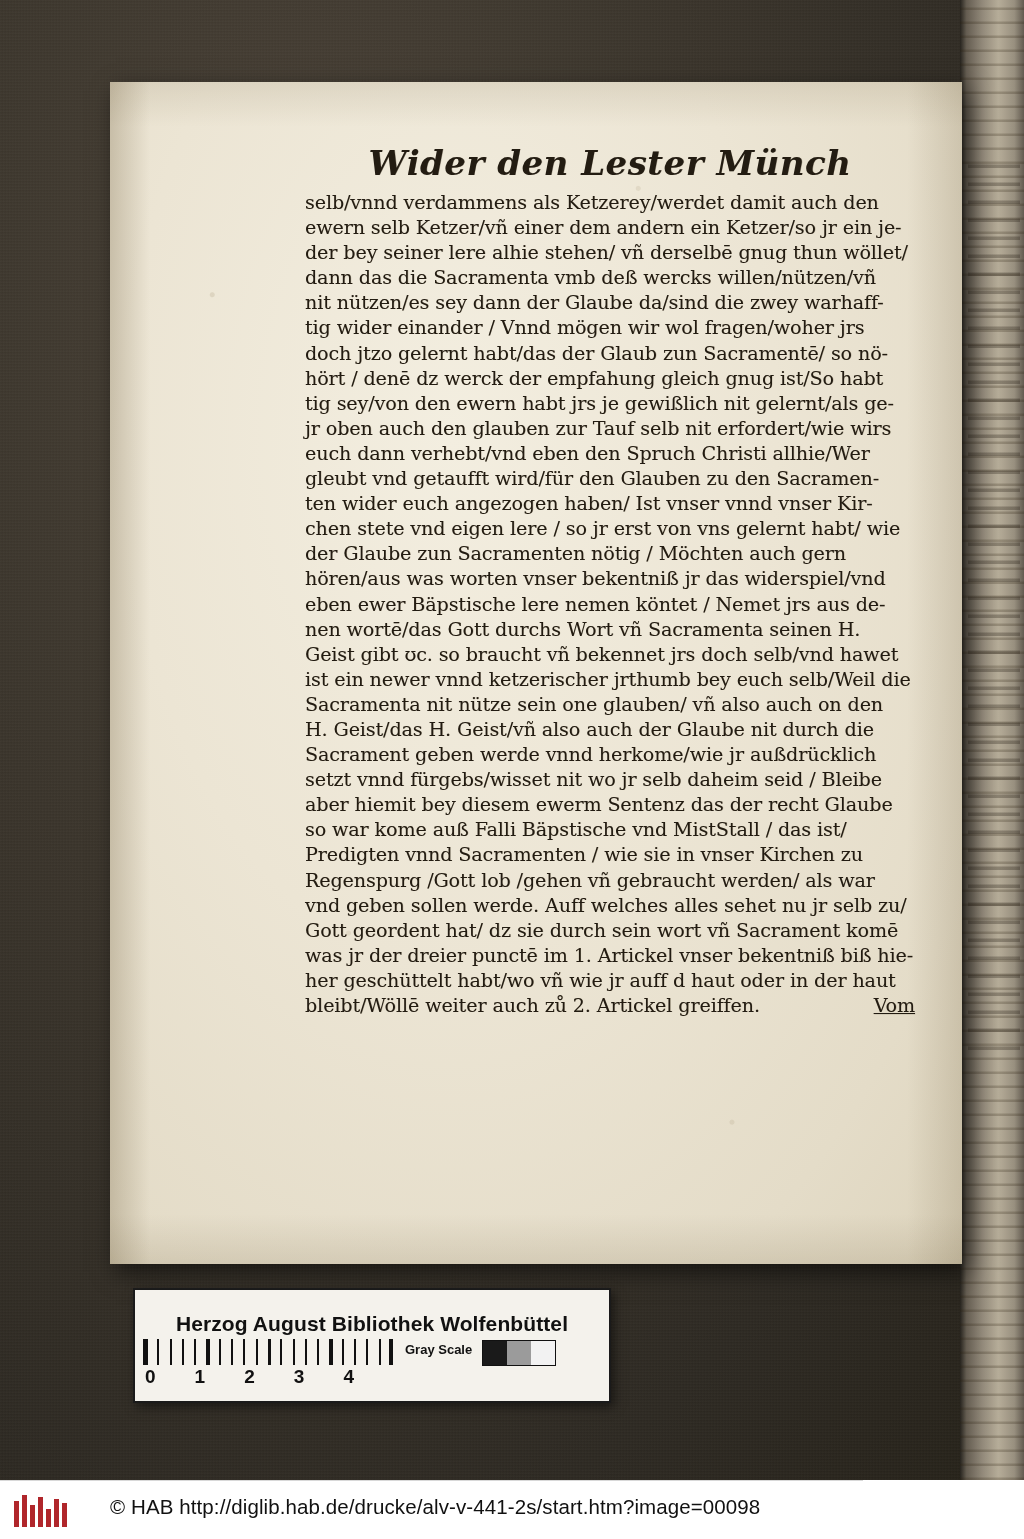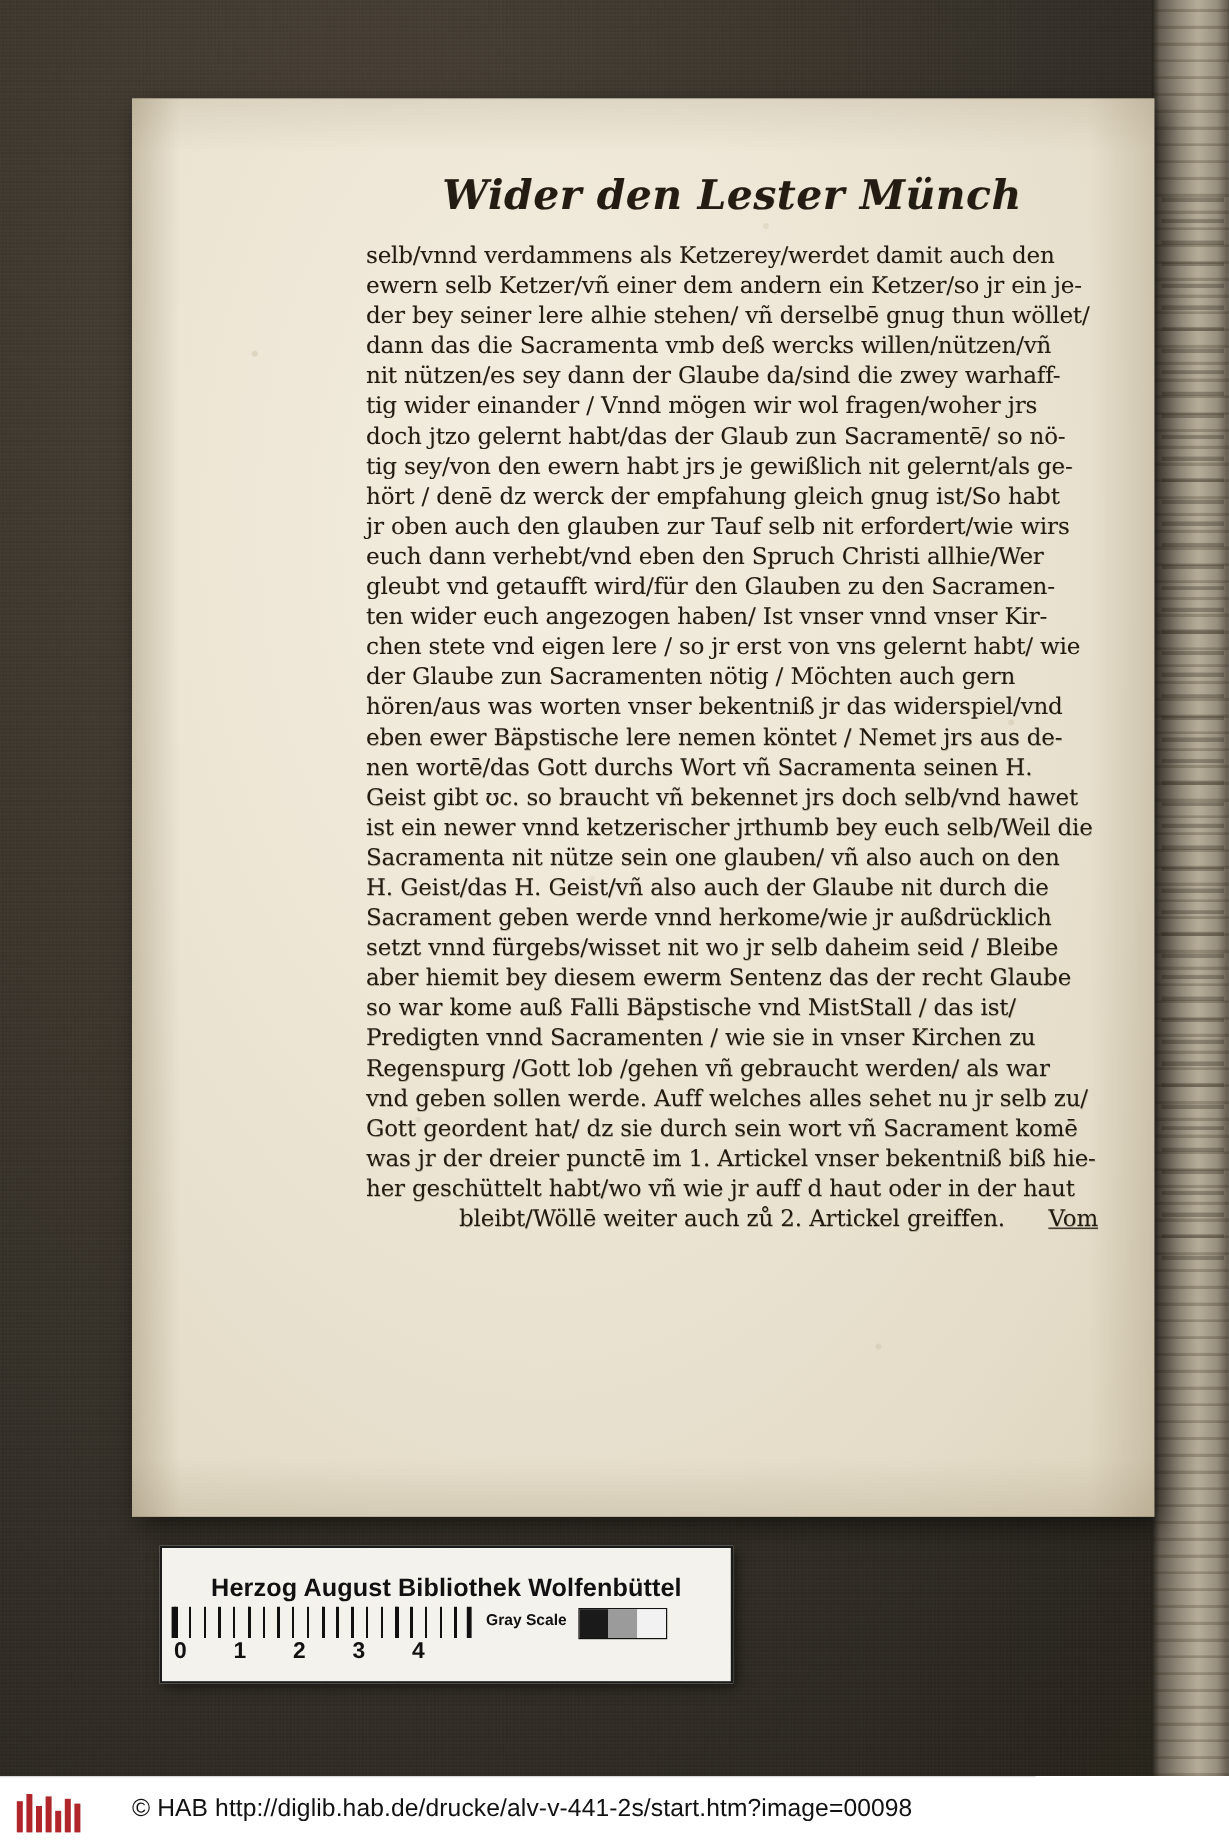--- a/index.html
+++ b/index.html
@@ -109,7 +109,7 @@
     line-height: 42px;
     letter-spacing: 0.5px;
     color: #231c12;
-    margin-bottom: 16px;
+    margin-bottom: 6px;
     font-family: "DejaVu Serif", serif;
     font-weight: 700;
     font-style: italic;

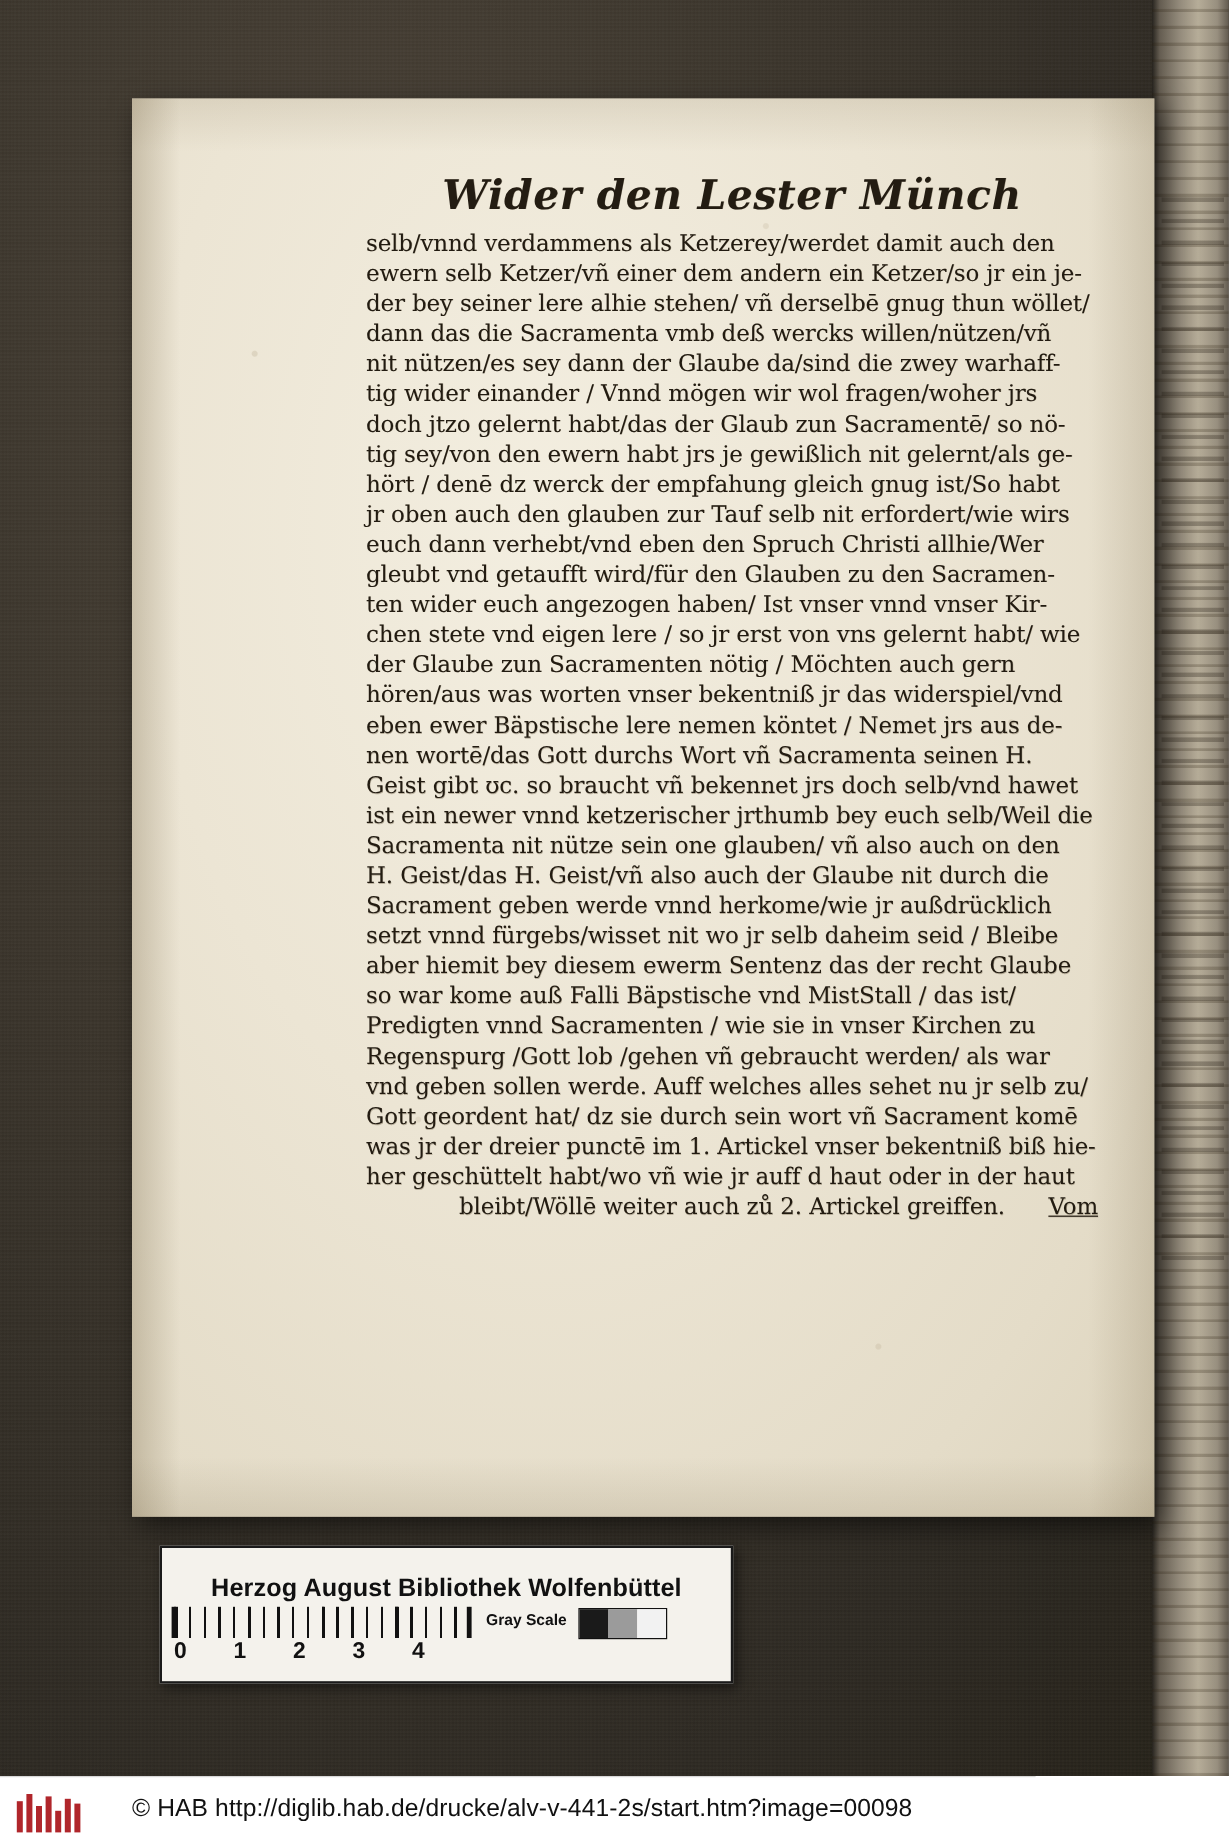--- a/index.html
+++ b/index.html
@@ -288,8 +288,8 @@
     <div class="body-line">nit nützen/es sey dann der Glaube da/sind die zwey warhaff-</div>
     <div class="body-line">tig wider einander / Vnnd mögen wir wol fragen/woher jrs</div>
     <div class="body-line">doch jtzo gelernt habt/das der Glaub zun Sacramentē/ so nö-</div>
+    <div class="body-line">hört / denē dz werck der empfahung gleich gnug ist/So habt</div>
     <div class="body-line">tig sey/von den ewern habt jrs je gewißlich nit gelernt/als ge-</div>
-    <div class="body-line">hört / denē dz werck der empfahung gleich gnug ist/So habt</div>
     <div class="body-line">jr oben auch den glauben zur Tauf selb nit erfordert/wie wirs</div>
     <div class="body-line">euch dann verhebt/vnd eben den Spruch Christi allhie/Wer</div>
     <div class="body-line">gleubt vnd getaufft wird/für den Glauben zu den Sacramen-</div>

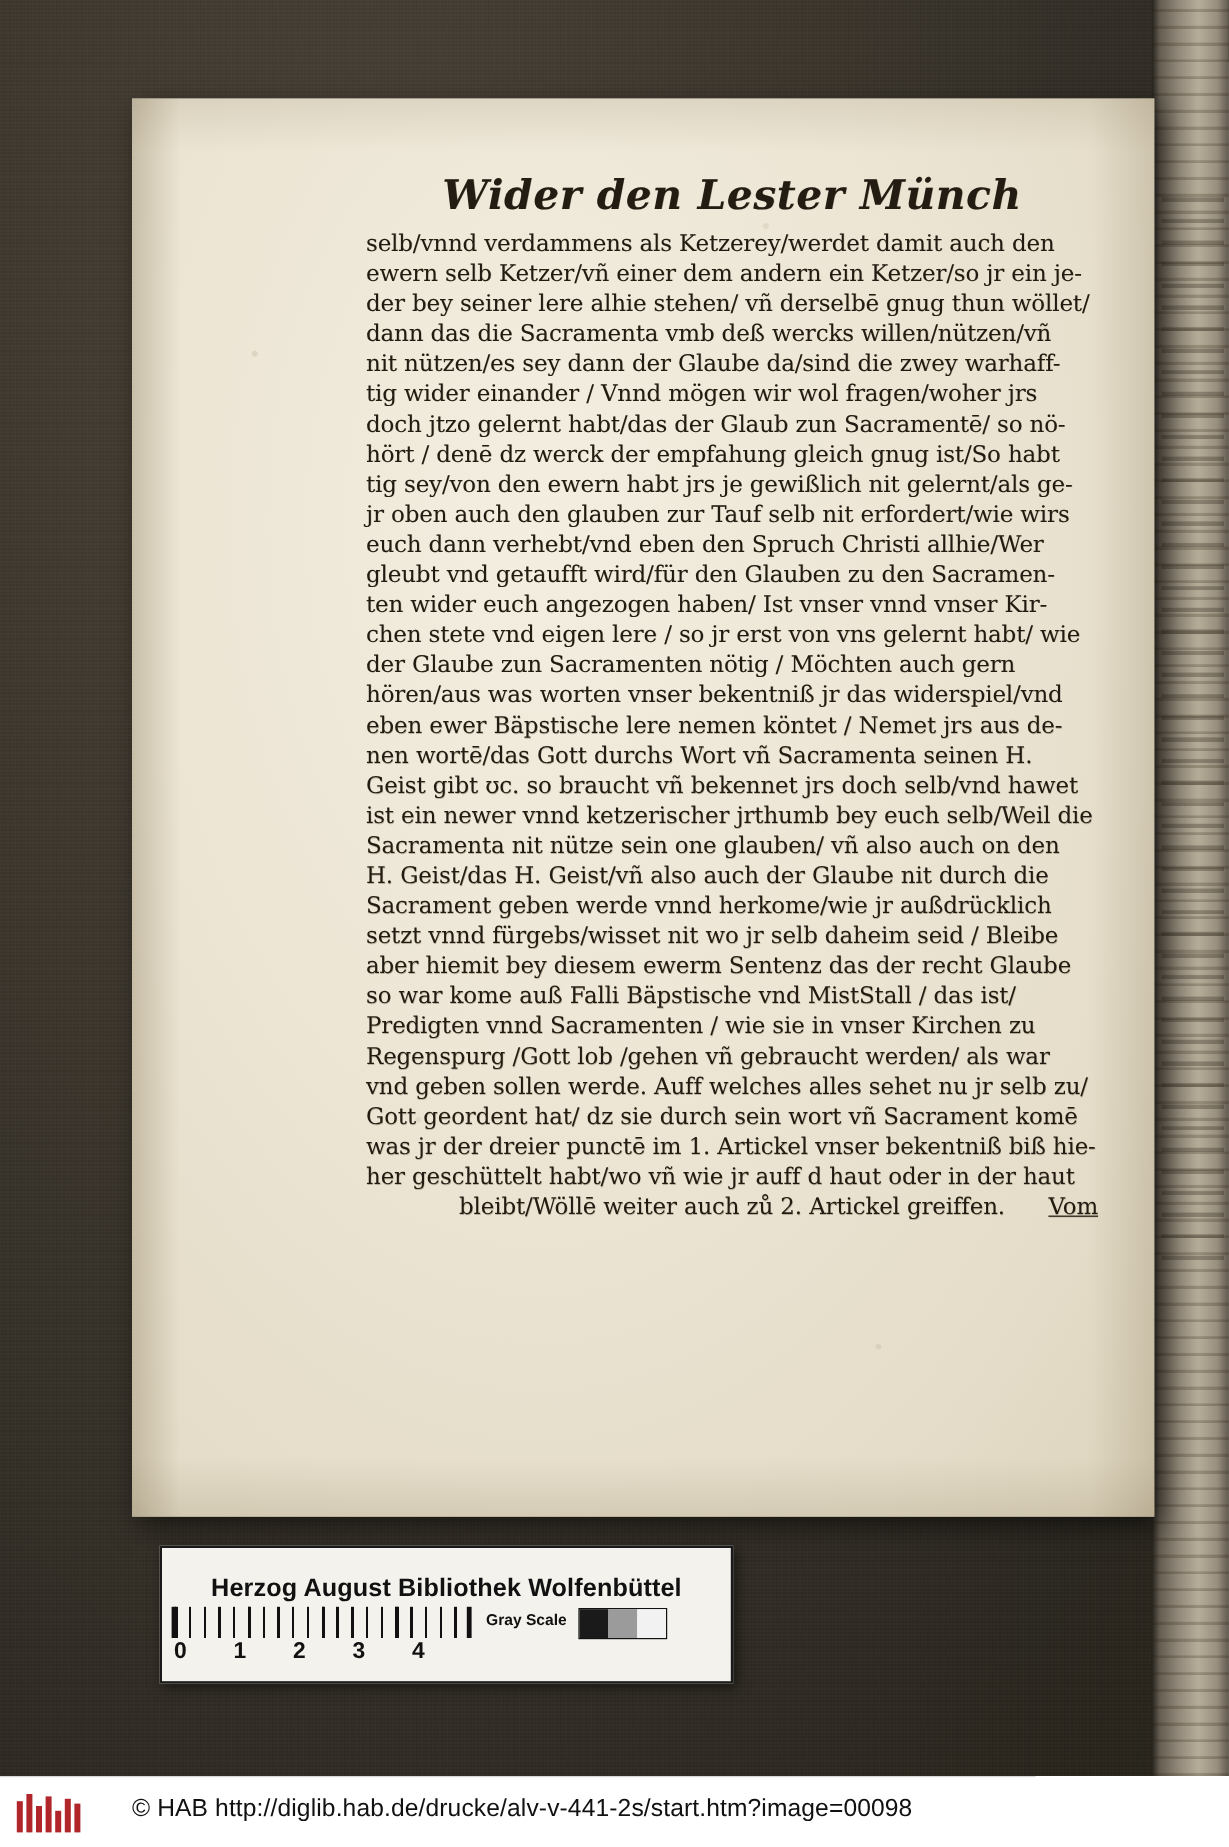--- a/index.html
+++ b/index.html
@@ -126,7 +126,6 @@
   }
   .body-line.last {
     position: relative;
-    text-align: center;
   }
   #catchword {
     position: absolute;

